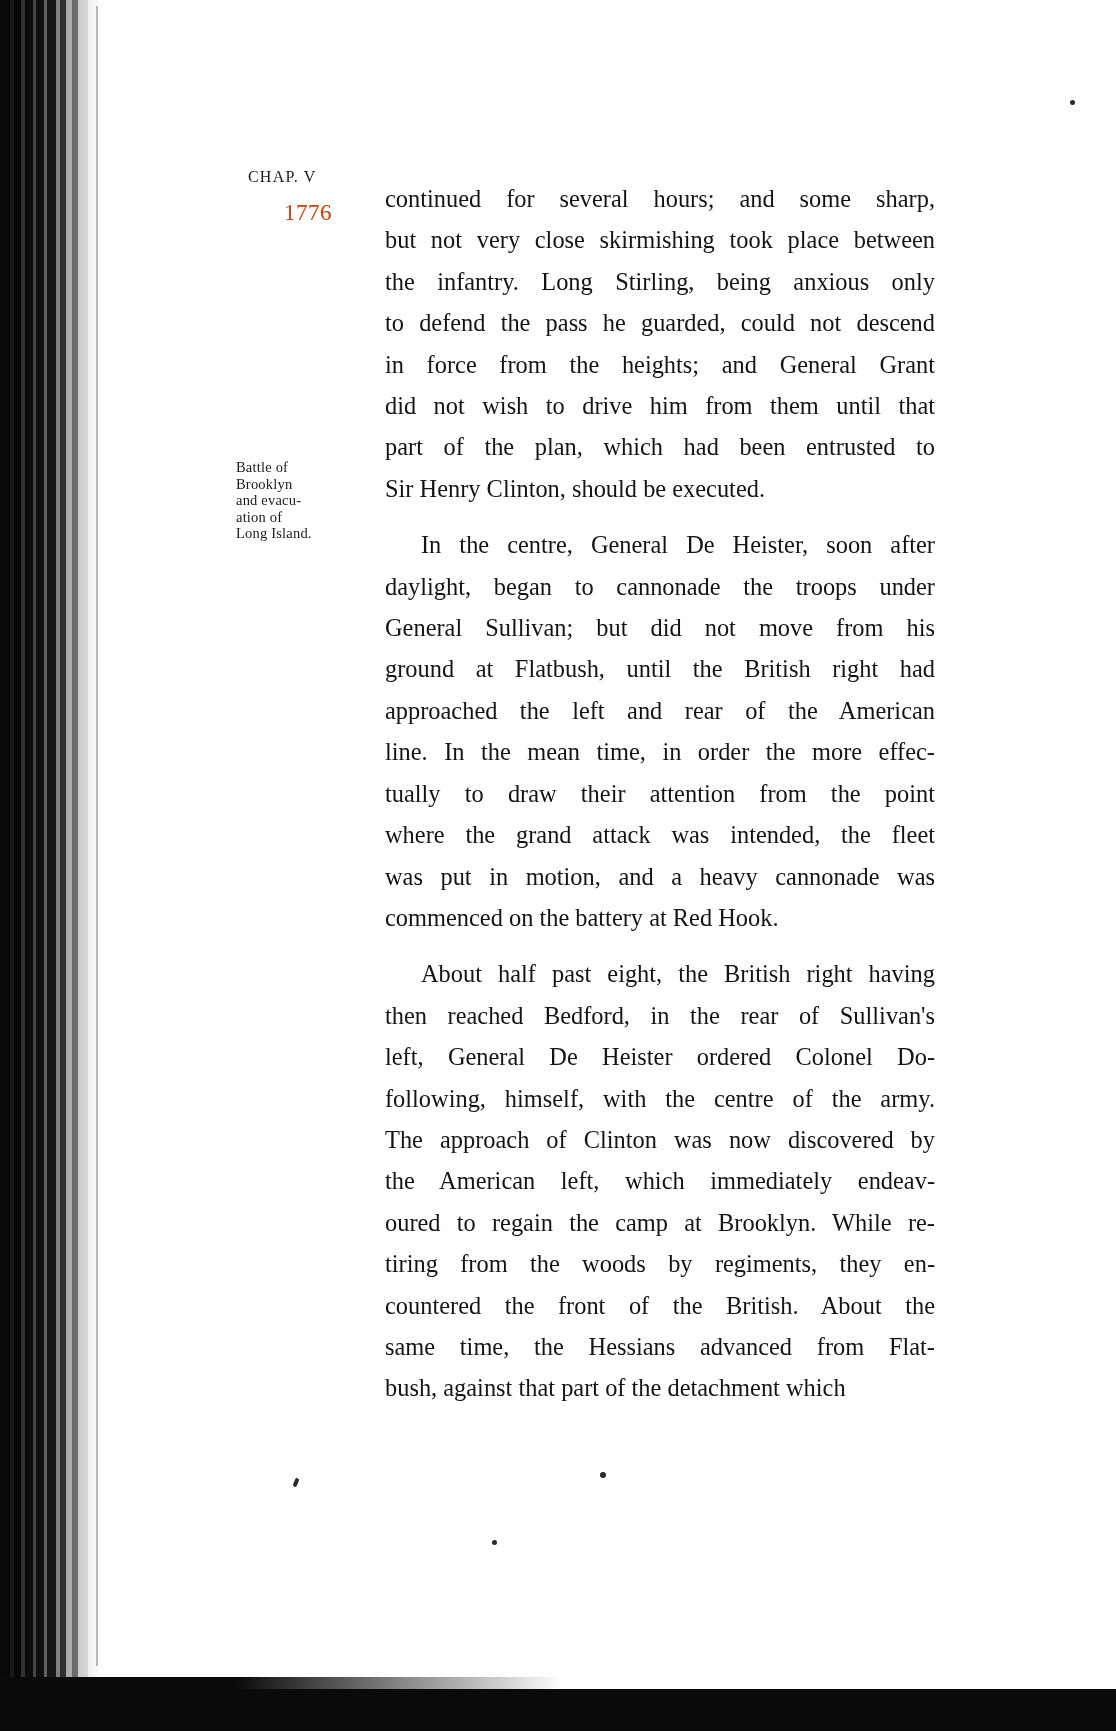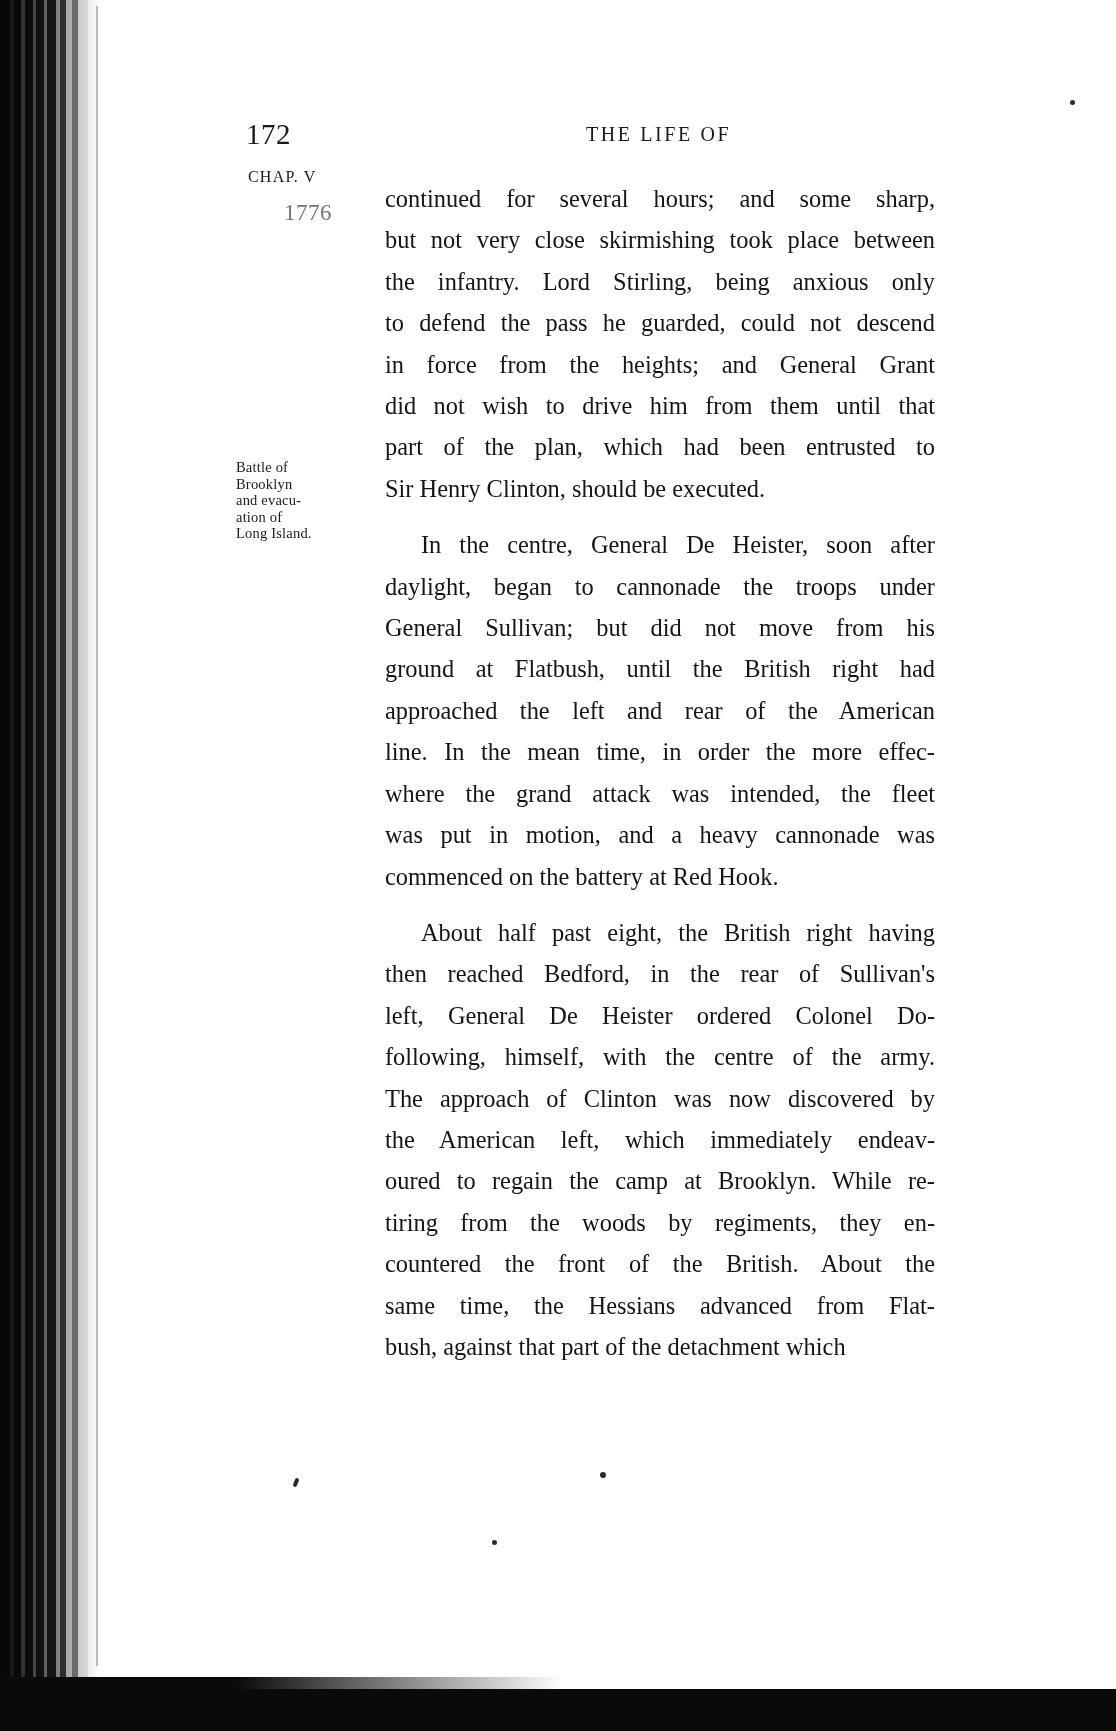--- a/index.html
+++ b/index.html
@@ -194,10 +194,6 @@
   <div class="scan-speck" style="left:492px; top:1540px; width:5px; height:5px;"></div>
   <div class="scan-speck" style="left:294px; top:1478px; width:4px; height:9px; border-radius:2px; transform:rotate(22deg);"></div>
 
-  <div class="header-row">
-    <div class="folio">172</div>
-    <div class="running-head">THE LIFE OF</div>
-  </div>
 
   <div class="margin-col">
     <div class="margin-chap">CHAP. V</div>

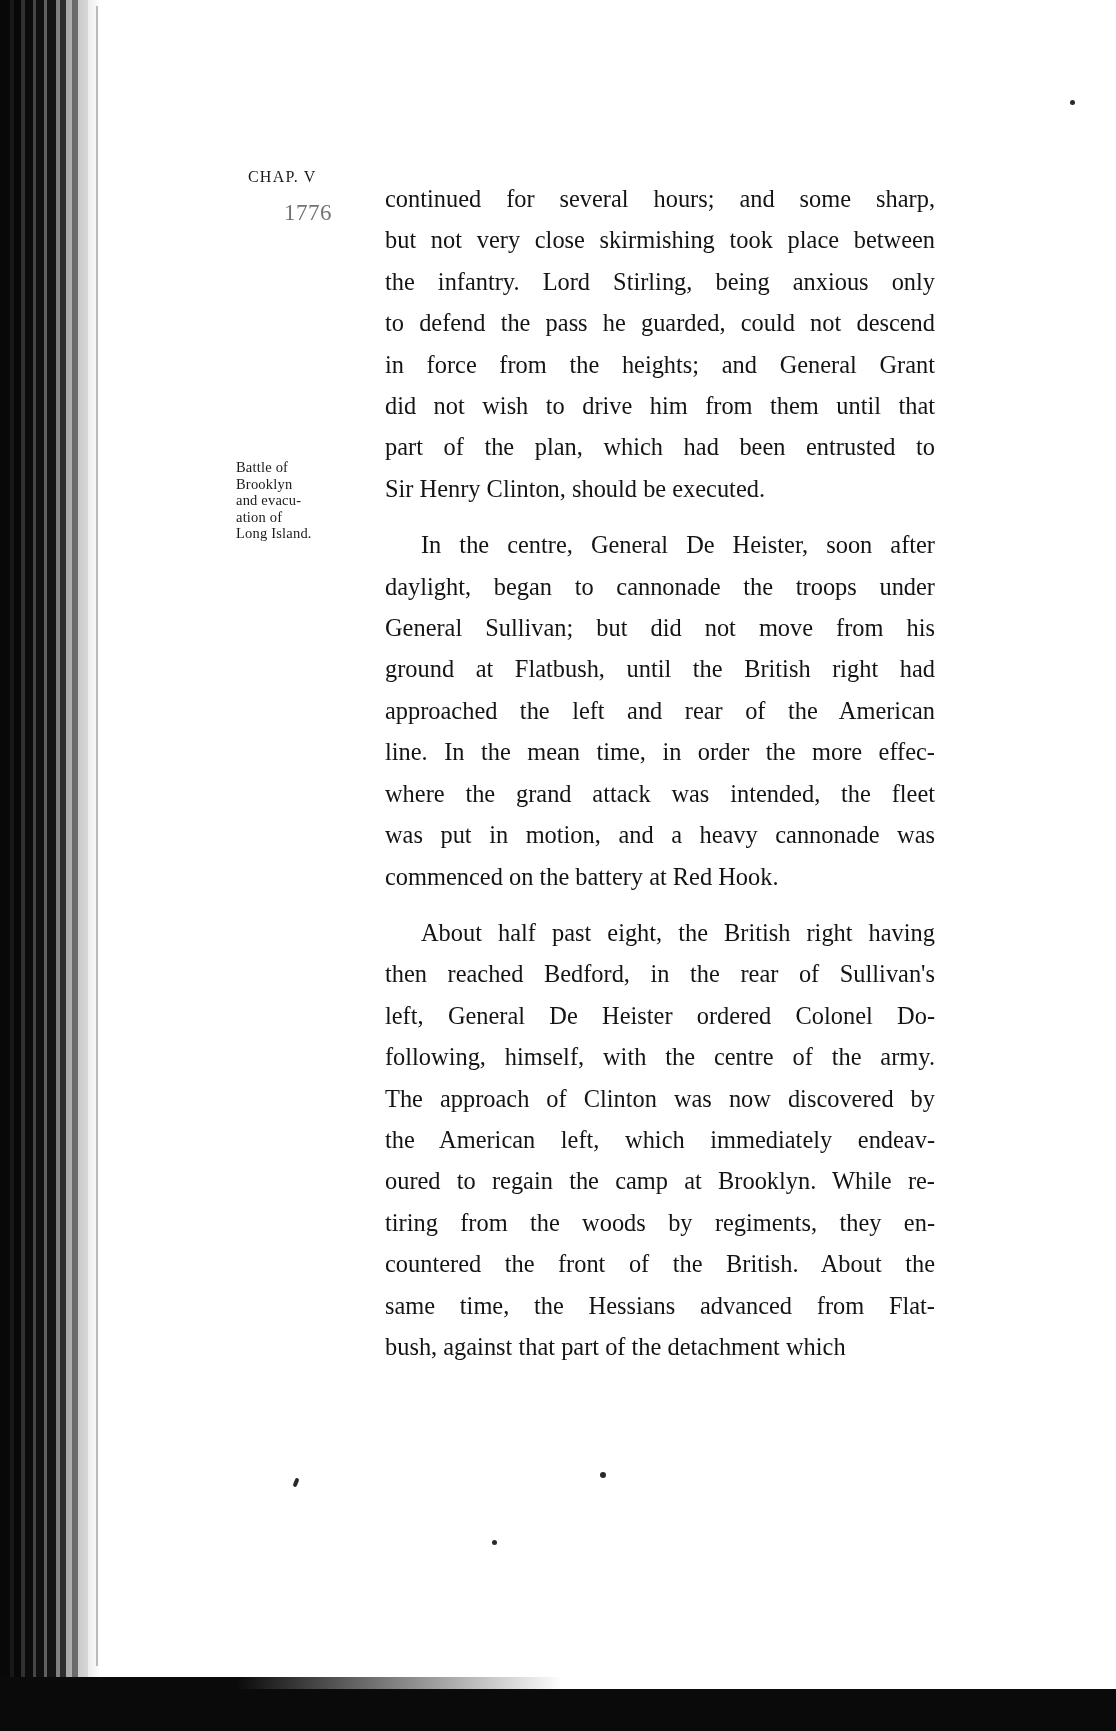--- a/index.html
+++ b/index.html
@@ -134,7 +134,7 @@
   .margin-year {
     font-size: 23px;
     letter-spacing: 0.5px;
-    color: #737373;
+    color: #c2410c;
     margin-top: 14px;
     margin-left: 36px;
   }

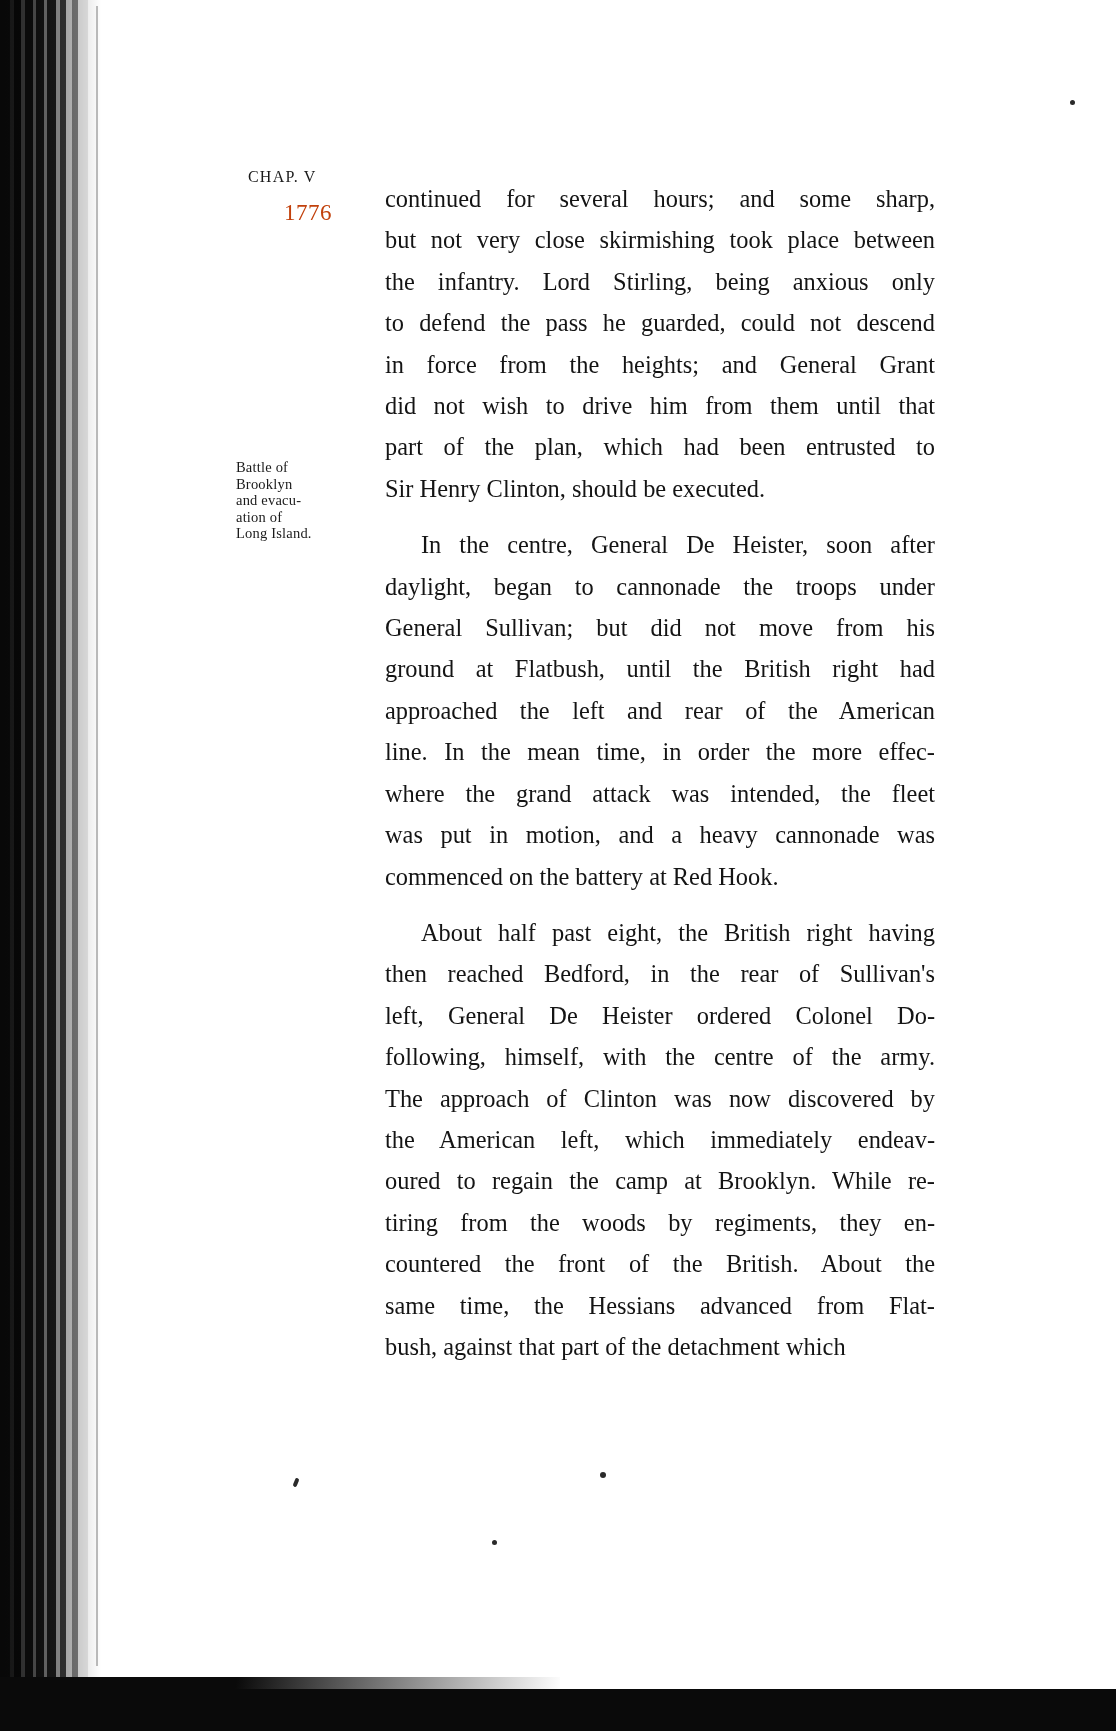--- a/index.html
+++ b/index.html
@@ -213,7 +213,7 @@
     <p>
       <span class="line just">continued for several hours; and some sharp,</span>
       <span class="line just">but not very close skirmishing took place between</span>
-      <span class="line just">the infantry.  Lord Stirling, being anxious only</span>
+      <span class="line just">the infantry.  Long Stirling, being anxious only</span>
       <span class="line just">to defend the pass he guarded, could not descend</span>
       <span class="line just">in force from the heights; and General Grant</span>
       <span class="line just">did not wish to drive him from them until that</span>

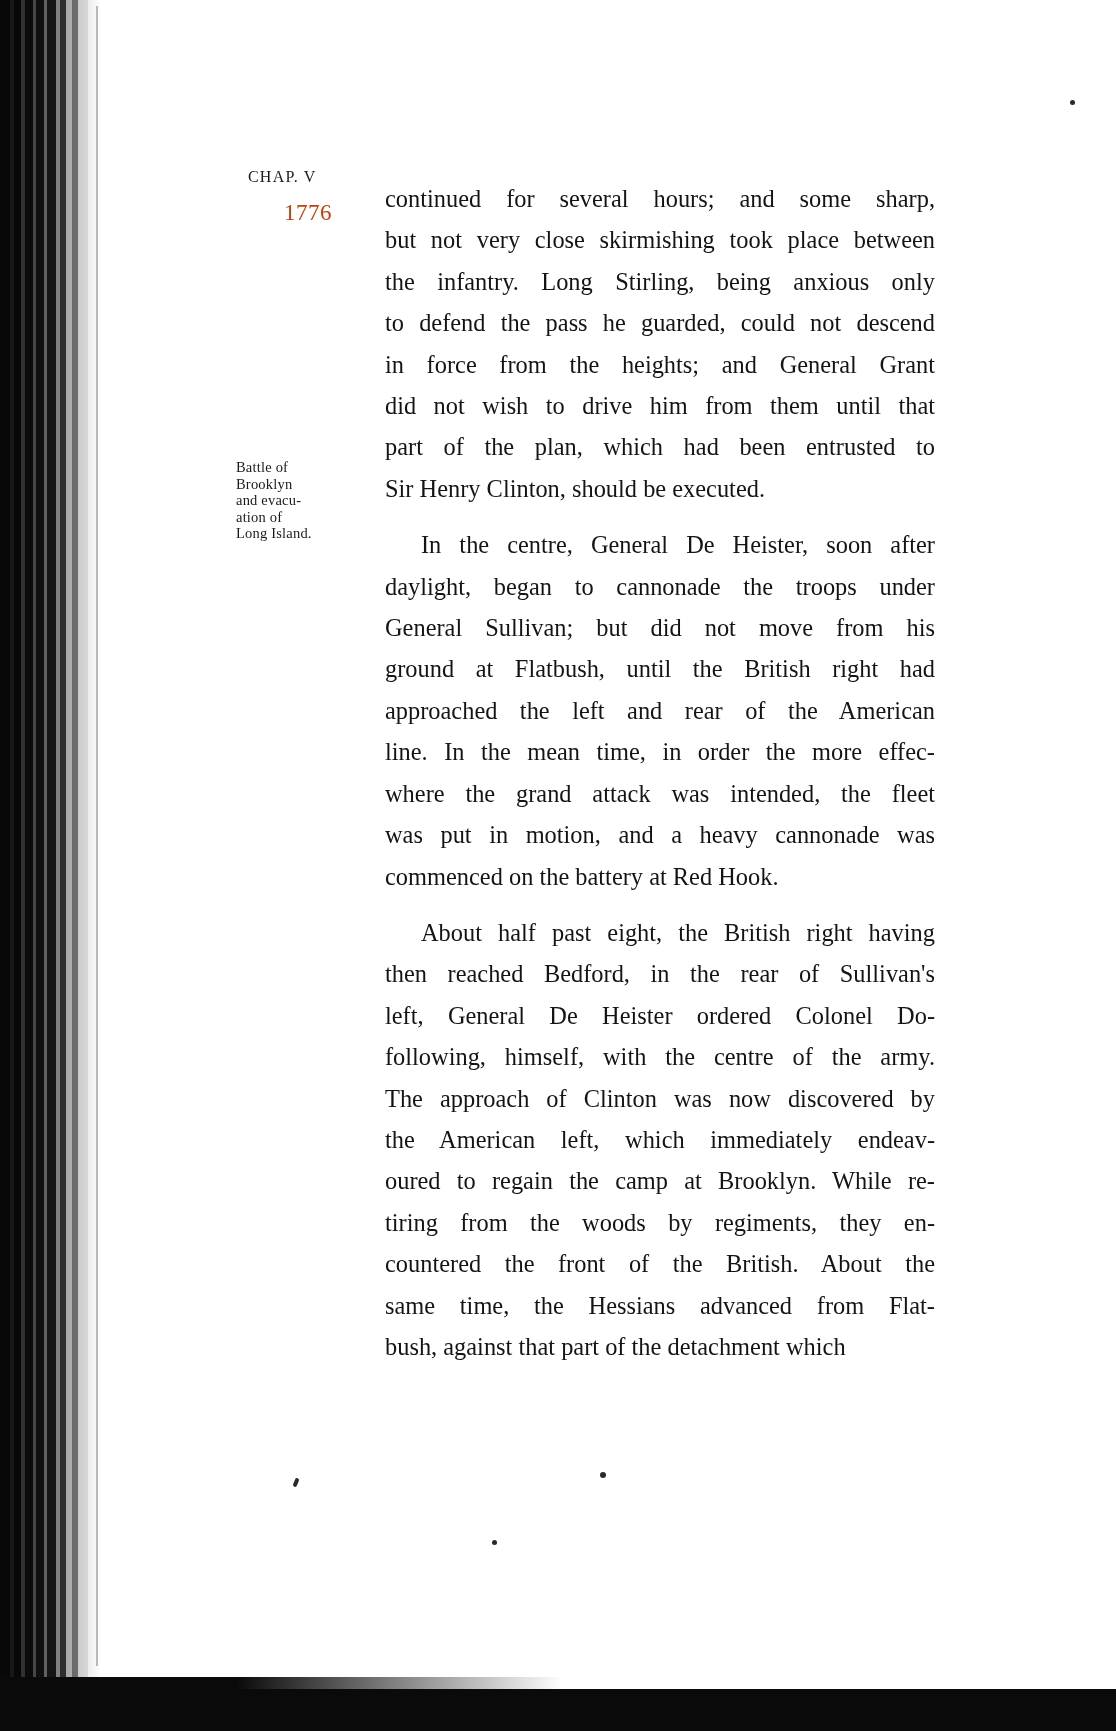--- a/index.html
+++ b/index.html
@@ -228,6 +228,7 @@
       <span class="line just">ground at Flatbush, until the British right had</span>
       <span class="line just">approached the left and rear of the American</span>
       <span class="line just">line.  In the mean time, in order the more effec-</span>
+      <span class="line just">tually to draw their attention from the point</span>
       <span class="line just">where the grand attack was intended, the fleet</span>
       <span class="line just">was put in motion, and a heavy cannonade was</span>
       <span class="line last">commenced on the battery at Red Hook.</span>

